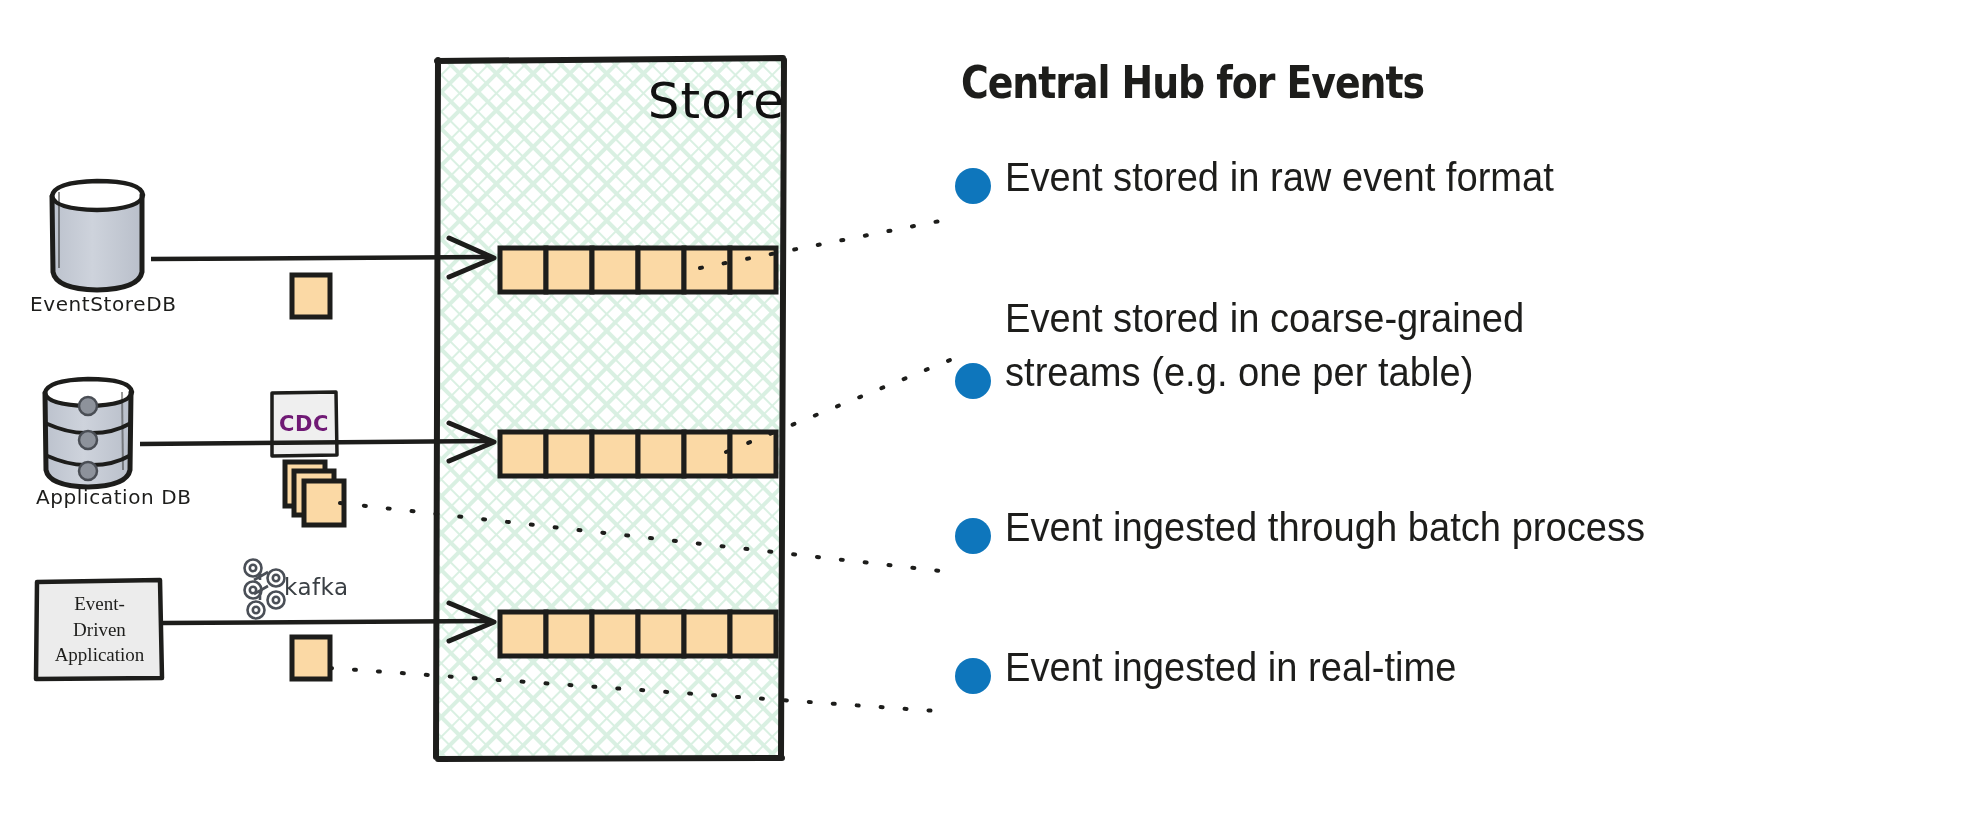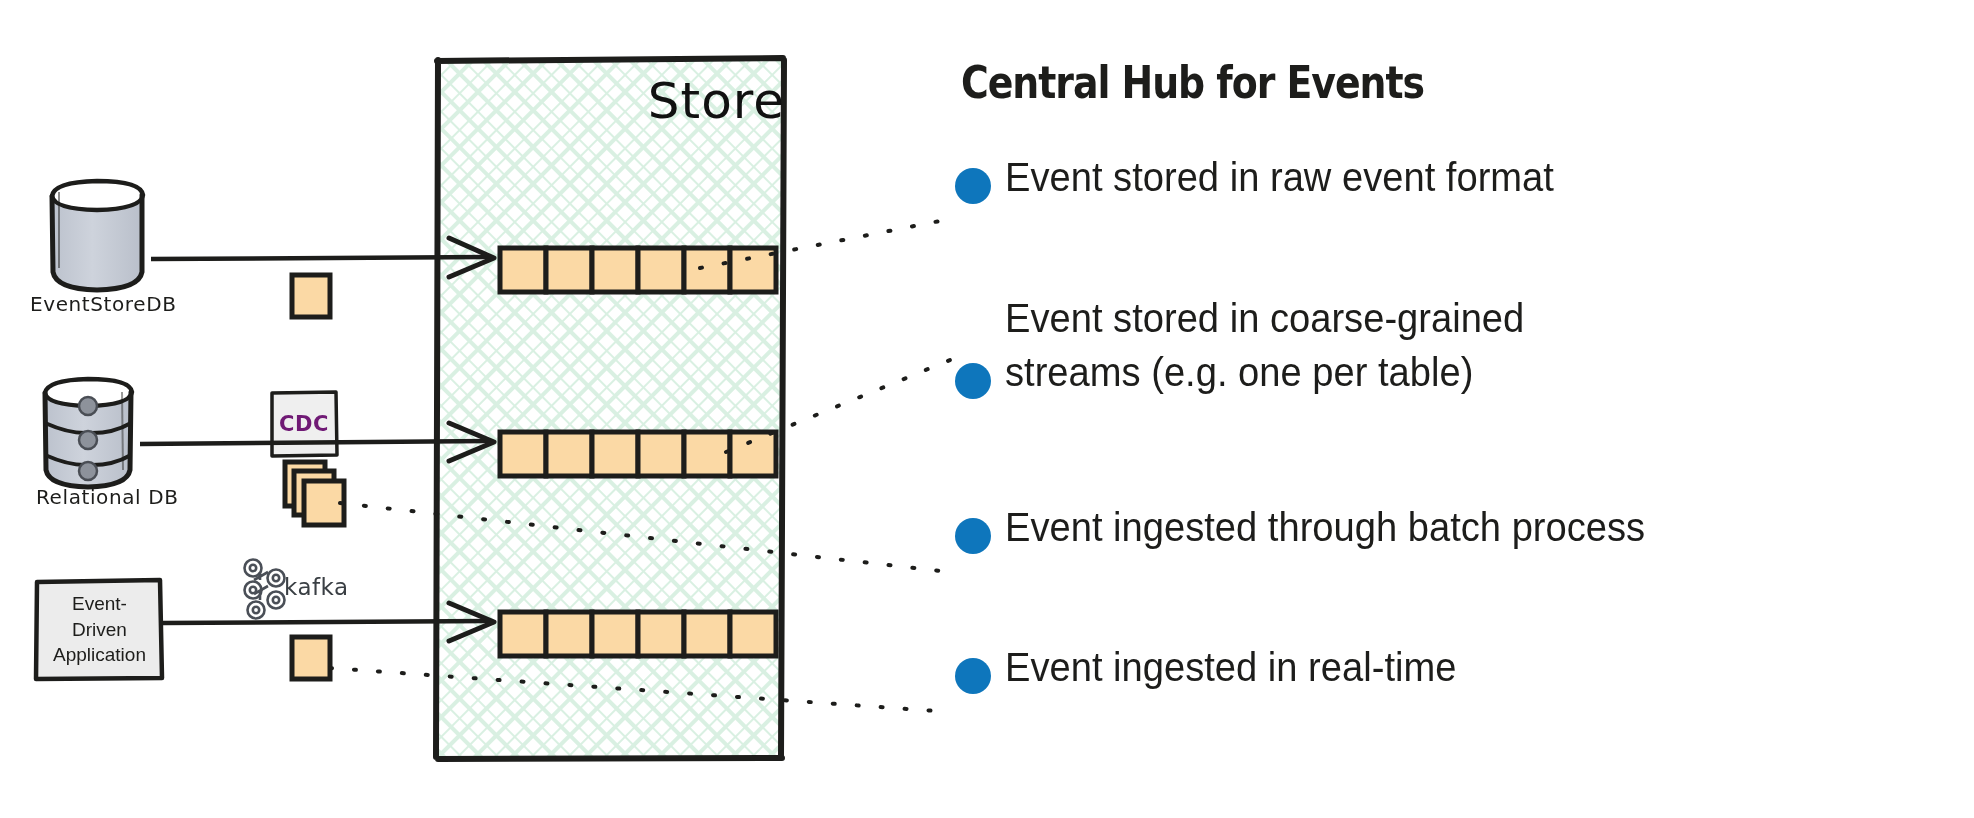--- a/index.html
+++ b/index.html
@@ -267,7 +267,7 @@
   <div class="store-title">Store</div>
 
   <div class="hand lbl-eventstoredb">EventStoreDB</div>
-  <div class="hand lbl-relationaldb">Relational DB</div>
+  <div class="hand lbl-relationaldb">Application DB</div>
   <div class="lbl-cdc">CDC</div>
   <div class="hand lbl-kafka">kafka</div>
   <div class="lbl-eda" style="white-space:pre-line">Event-

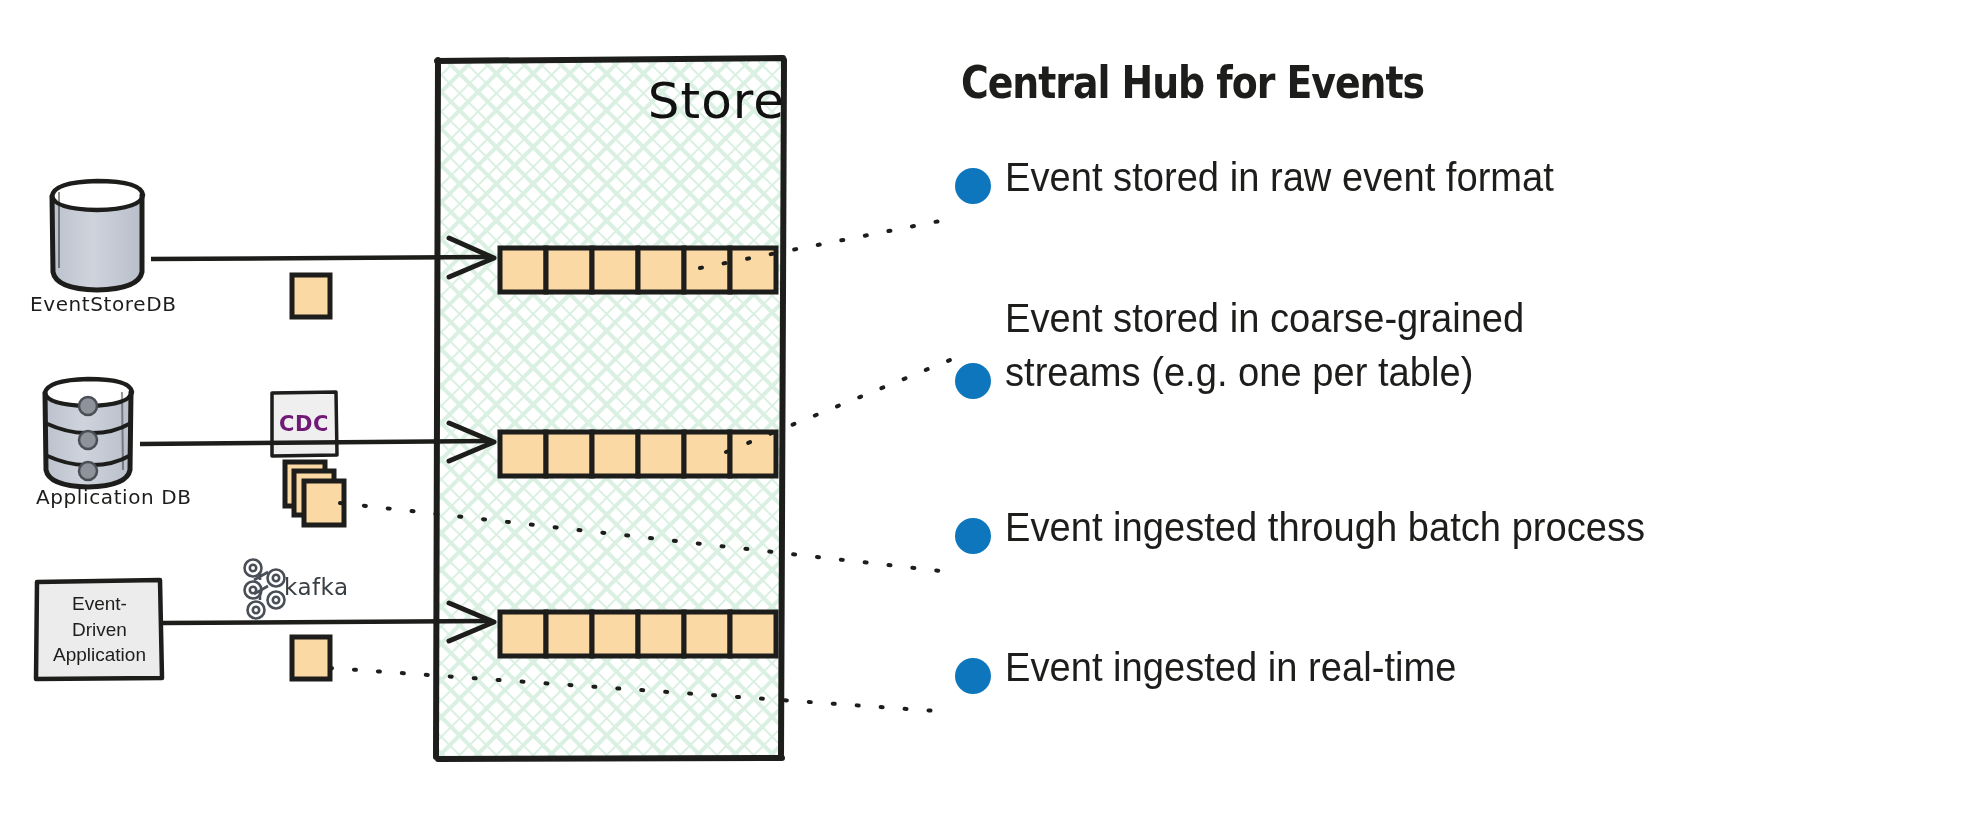--- a/index.html
+++ b/index.html
@@ -118,7 +118,7 @@
     width: 123px; height: 93px;
     display: flex; flex-direction: column;
     align-items: center; justify-content: center;
-    font-family: Liberation Sans, sans-serif;
+    font-family: Liberation Serif, serif;
     font-size: 19px;
     line-height: 1.35;
     color: #1d1d1b;

